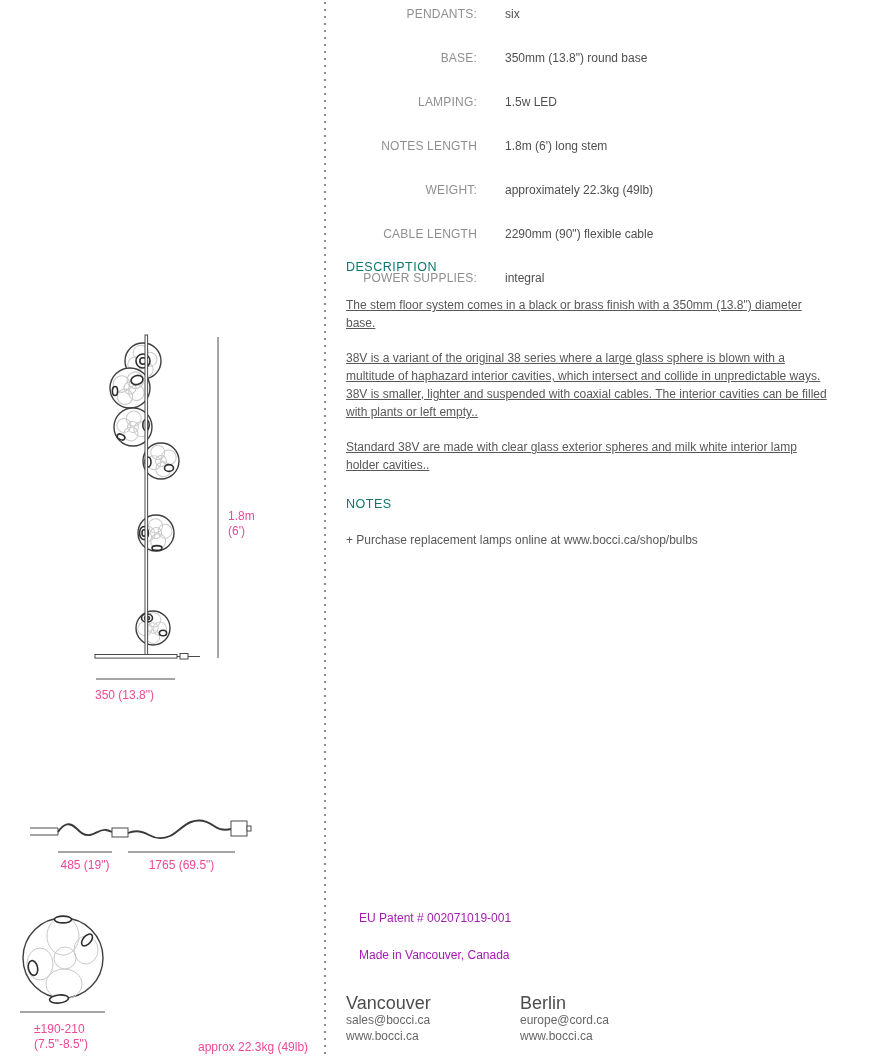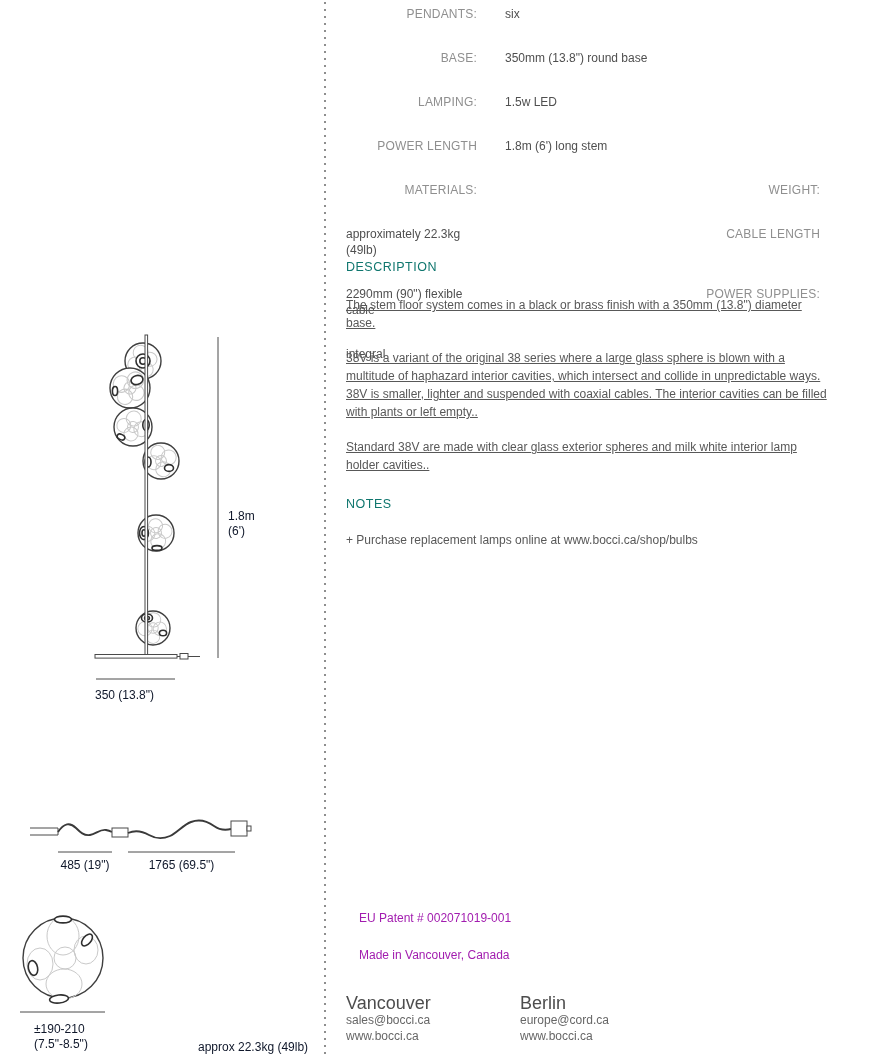--- a/index.html
+++ b/index.html
@@ -70,7 +70,7 @@
     <div class="spec-value">350mm (13.8") round base</div>
     <div class="spec-label">LAMPING:</div>
     <div class="spec-value">1.5w LED</div>
-    <div class="spec-label">POWER LENGTH</div>
+    <div class="spec-label">NOTES LENGTH</div>
     <div class="spec-value">1.8m (6') long stem</div>
     <div class="spec-label">MATERIALS:</div>
     <div class="spec-label">WEIGHT:</div>

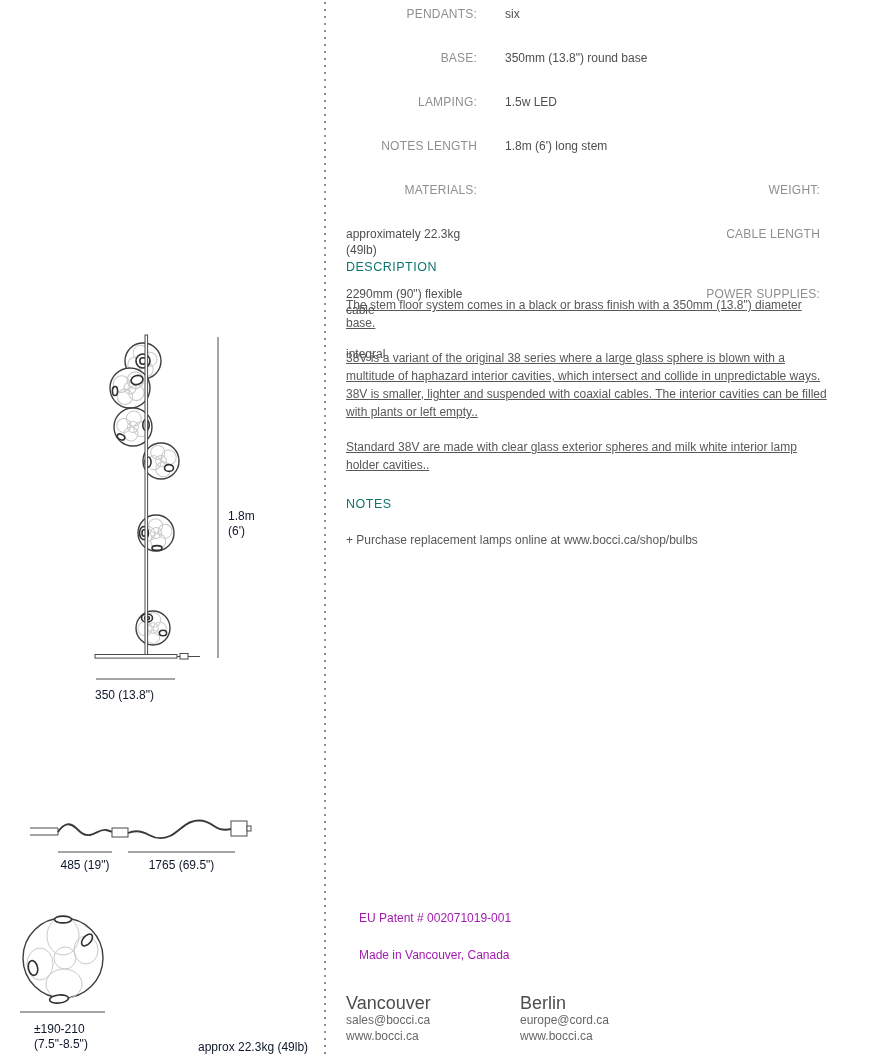--- a/index.html
+++ b/index.html
@@ -72,7 +72,6 @@
     <div class="spec-value">1.5w LED</div>
     <div class="spec-label">NOTES LENGTH</div>
     <div class="spec-value">1.8m (6') long stem</div>
-    <div class="spec-label">MATERIALS:</div>
     <div class="spec-label">WEIGHT:</div>
     <div class="spec-value">approximately 22.3kg (49lb)</div>
     <div class="spec-label">CABLE LENGTH</div>

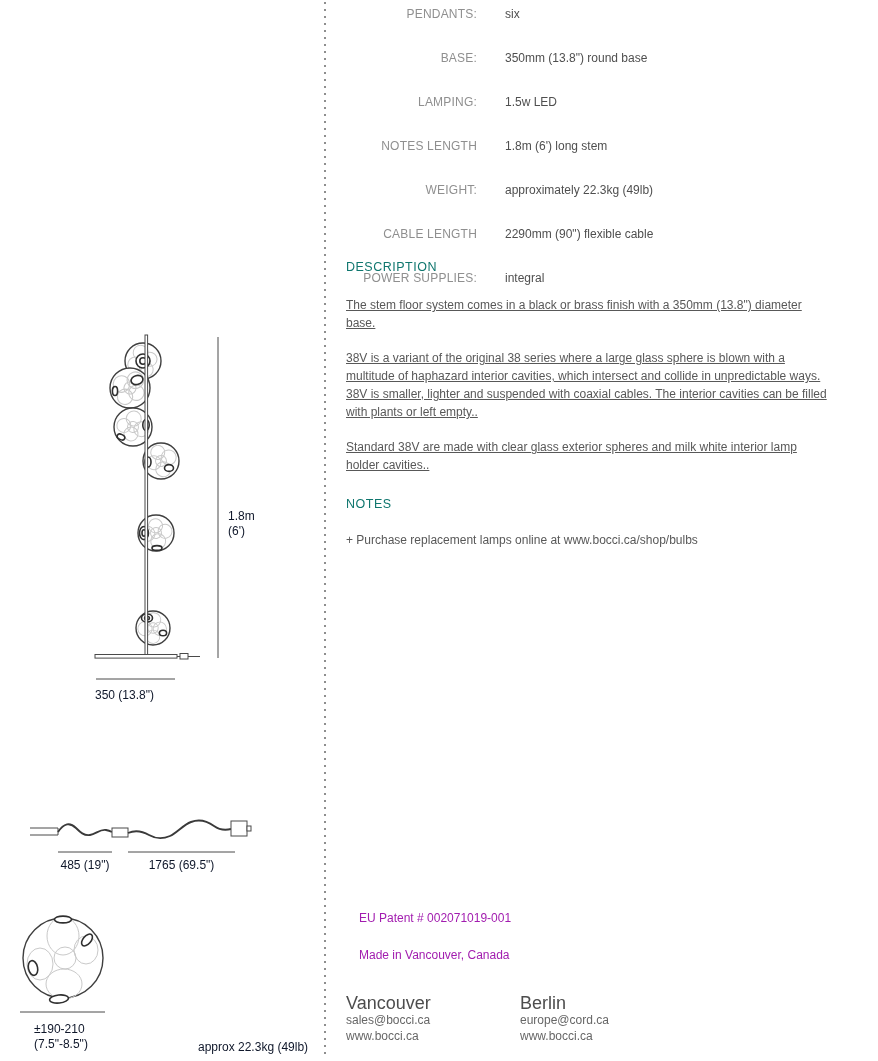--- a/index.html
+++ b/index.html
@@ -47,7 +47,7 @@
 
   
   .drawing { position:absolute; }
-  .dim-label { position:absolute; font-size:12px; line-height:15px; color:#0f172a; white-space:nowrap; }
+  .dim-label { position:absolute; font-size:12px; line-height:15px; color:#ec4899; white-space:nowrap; }
   .dim-label.centered { text-align:center; white-space:nowrap; }
   svg .sphere { stroke:#3f3f3f; stroke-width:1.4; fill:#ffffff; }
   svg .cav   { stroke:#c9c9c9; stroke-width:1; fill:none; }

